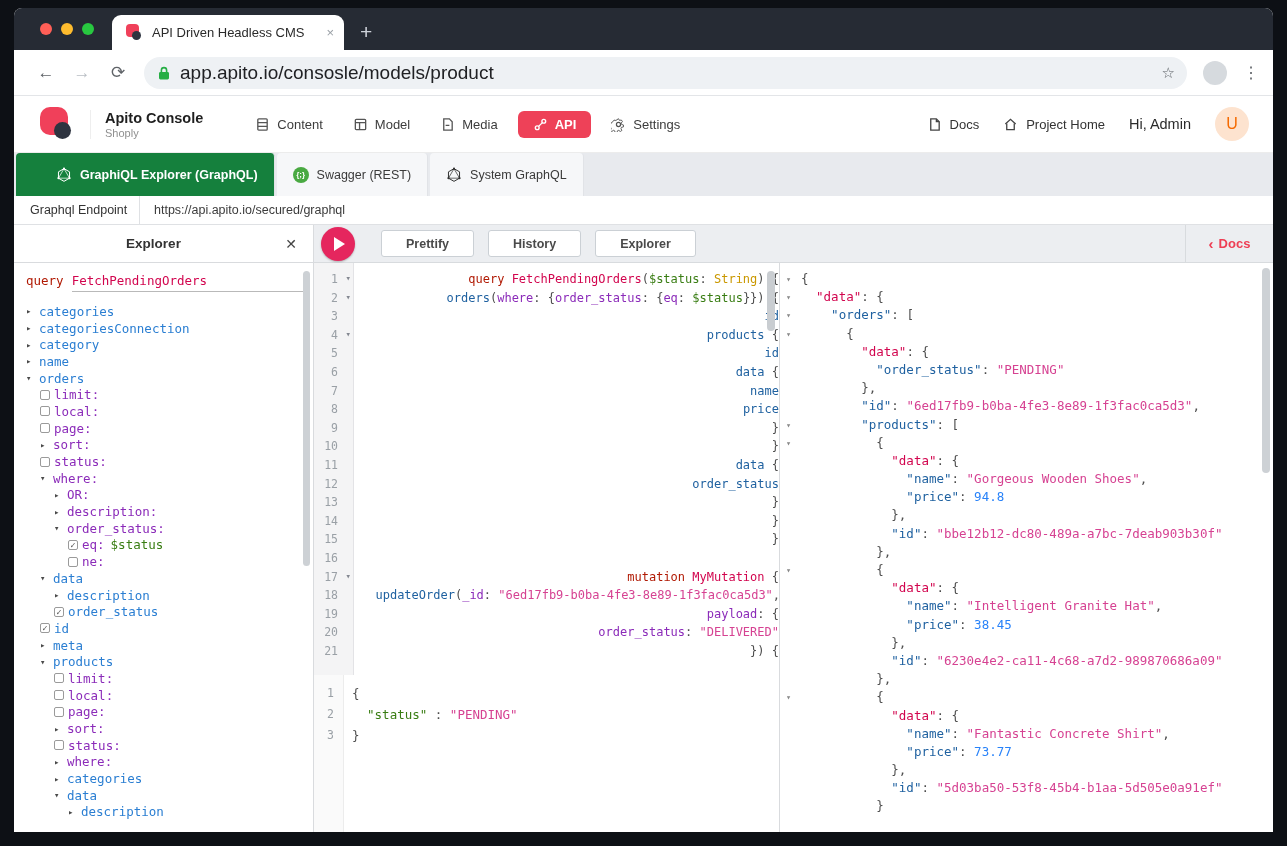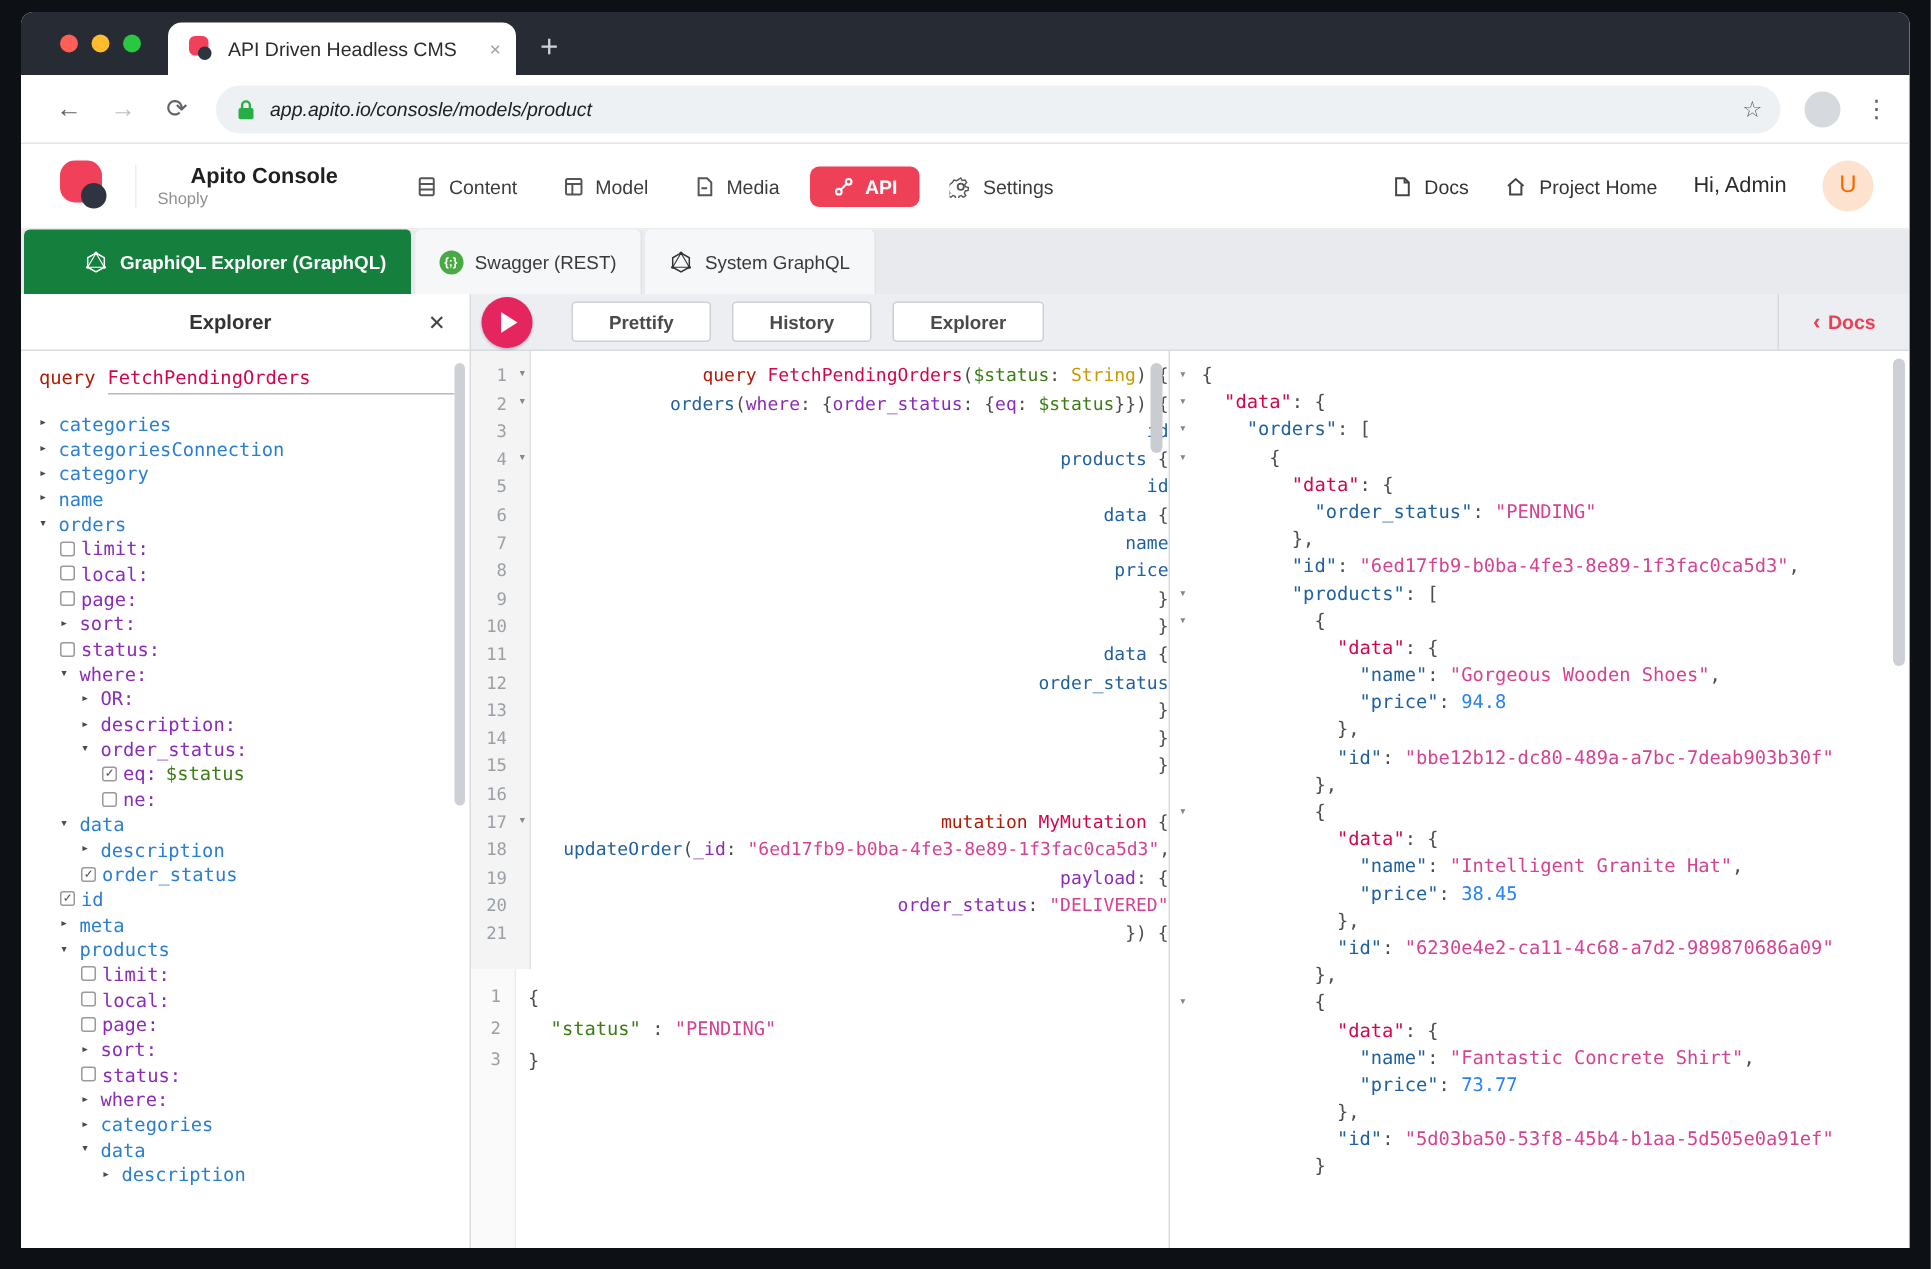--- a/index.html
+++ b/index.html
@@ -29,7 +29,7 @@
   .navbtn.fwd { color:#b9bec4; }
   .urlpill { flex:1; height:32px; background:#eef1f4; border-radius:16px;
              display:flex; align-items:center; padding:0 12px 0 14px; gap:10px; }
-  .url { font-size:13px; color:#202124; flex:1;font-style:italic; }
+  .url { font-size:19px; color:#202124; flex:1; }
   .star { font-size:15px; color:#5f6368; }
   .chrome-avatar { width:24px; height:24px; border-radius:50%; background:#d6dade; }
   .kebab { font-size:16px; color:#5f6368; letter-spacing:0; }

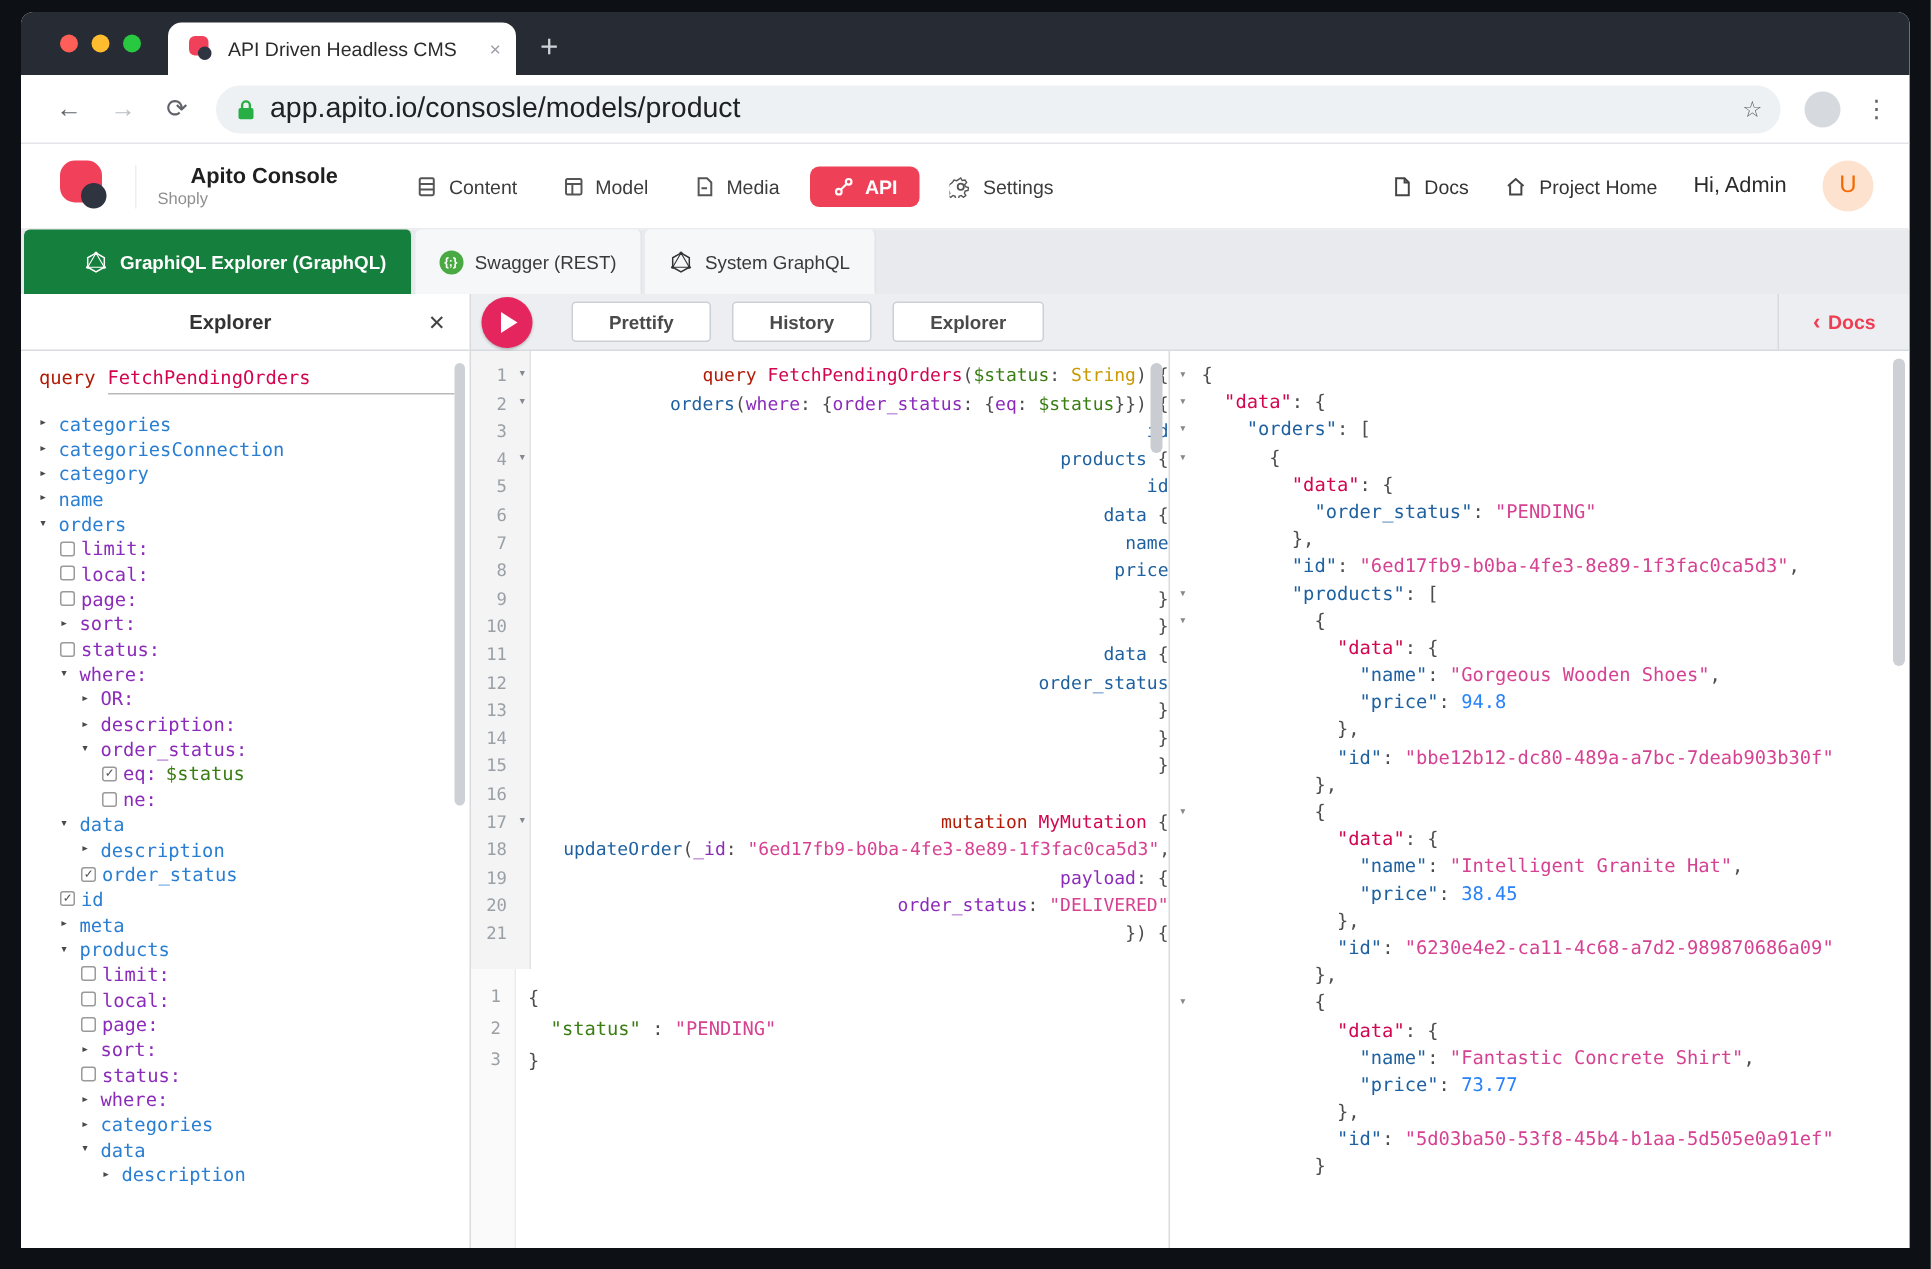--- a/index.html
+++ b/index.html
@@ -41,7 +41,7 @@
   .logo .p { position:absolute; left:2px; top:2px; width:28px; height:28px; border-radius:10px; background:#f0405a; }
   .logo .d { position:absolute; left:16px; top:17px; width:17px; height:17px; border-radius:50%; background:#2e3440; }
   .brand { margin-left:14px; padding-left:14px; border-left:1px solid #eee; }
-  .brand-name { font-size:14.5px; font-weight:700; color:#1f1f1f;margin-left:22px; }
+  .brand-name { font-size:14.5px; font-weight:700; color:#1f1f1f; }
   .brand-sub { font-size:11px; color:#8f8f8f; margin-top:1px; }
   .mainnav { display:flex; align-items:center; gap:10px; margin-left:42px; }
   .nav-item { display:flex; align-items:center; gap:7px; font-size:13px; color:#3c3c3c; padding:6px 10px; }

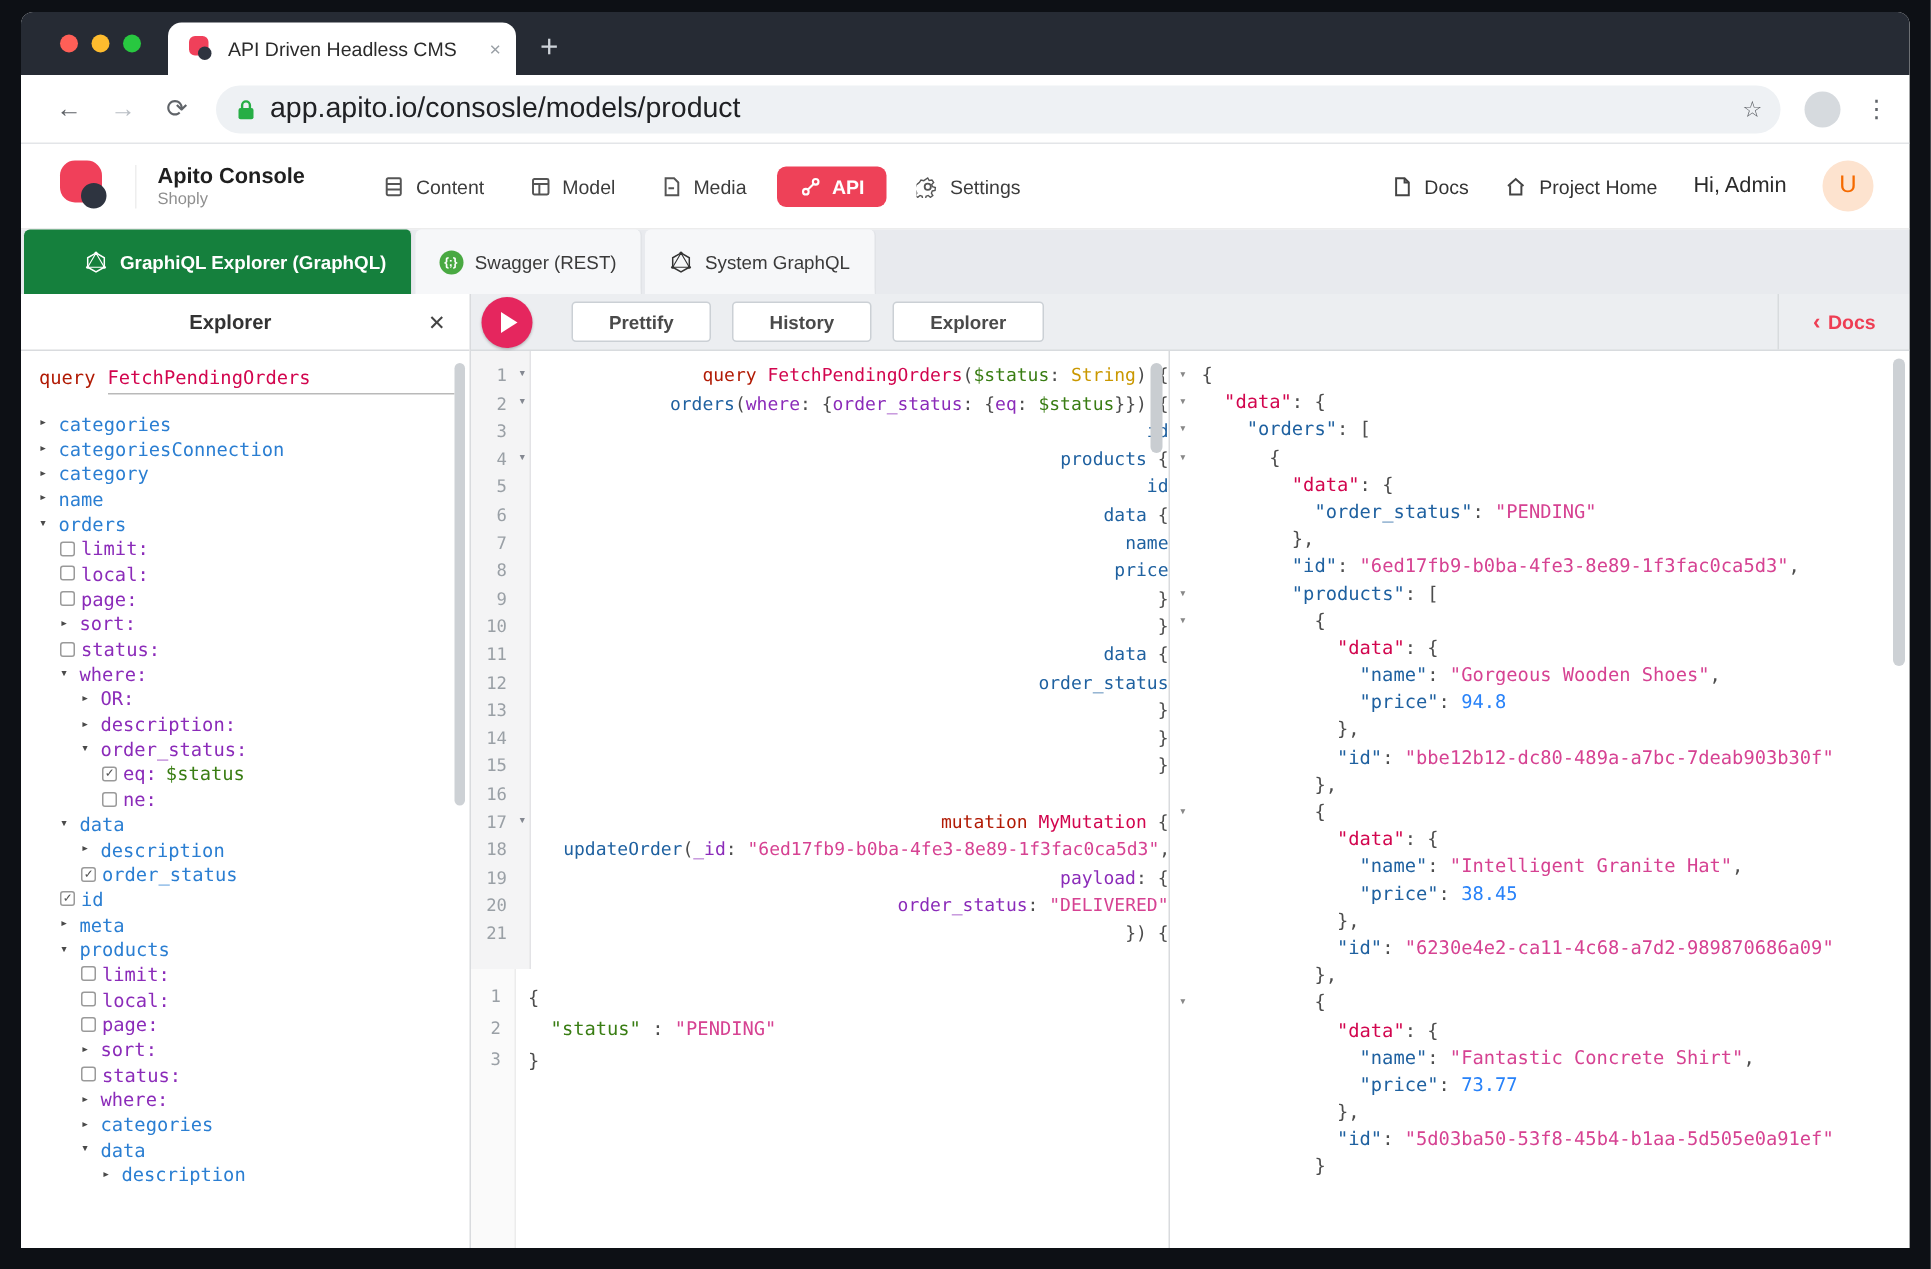--- a/index.html
+++ b/index.html
@@ -289,6 +289,10 @@
       </div>
     </div>
 
+  <div class="endpoint">
+    <div class="ep-label">Graphql Endpoint</div>
+    <div class="ep-url">https://api.apito.io/secured/graphql</div>
+  </div>
 
   <div class="main">
 

